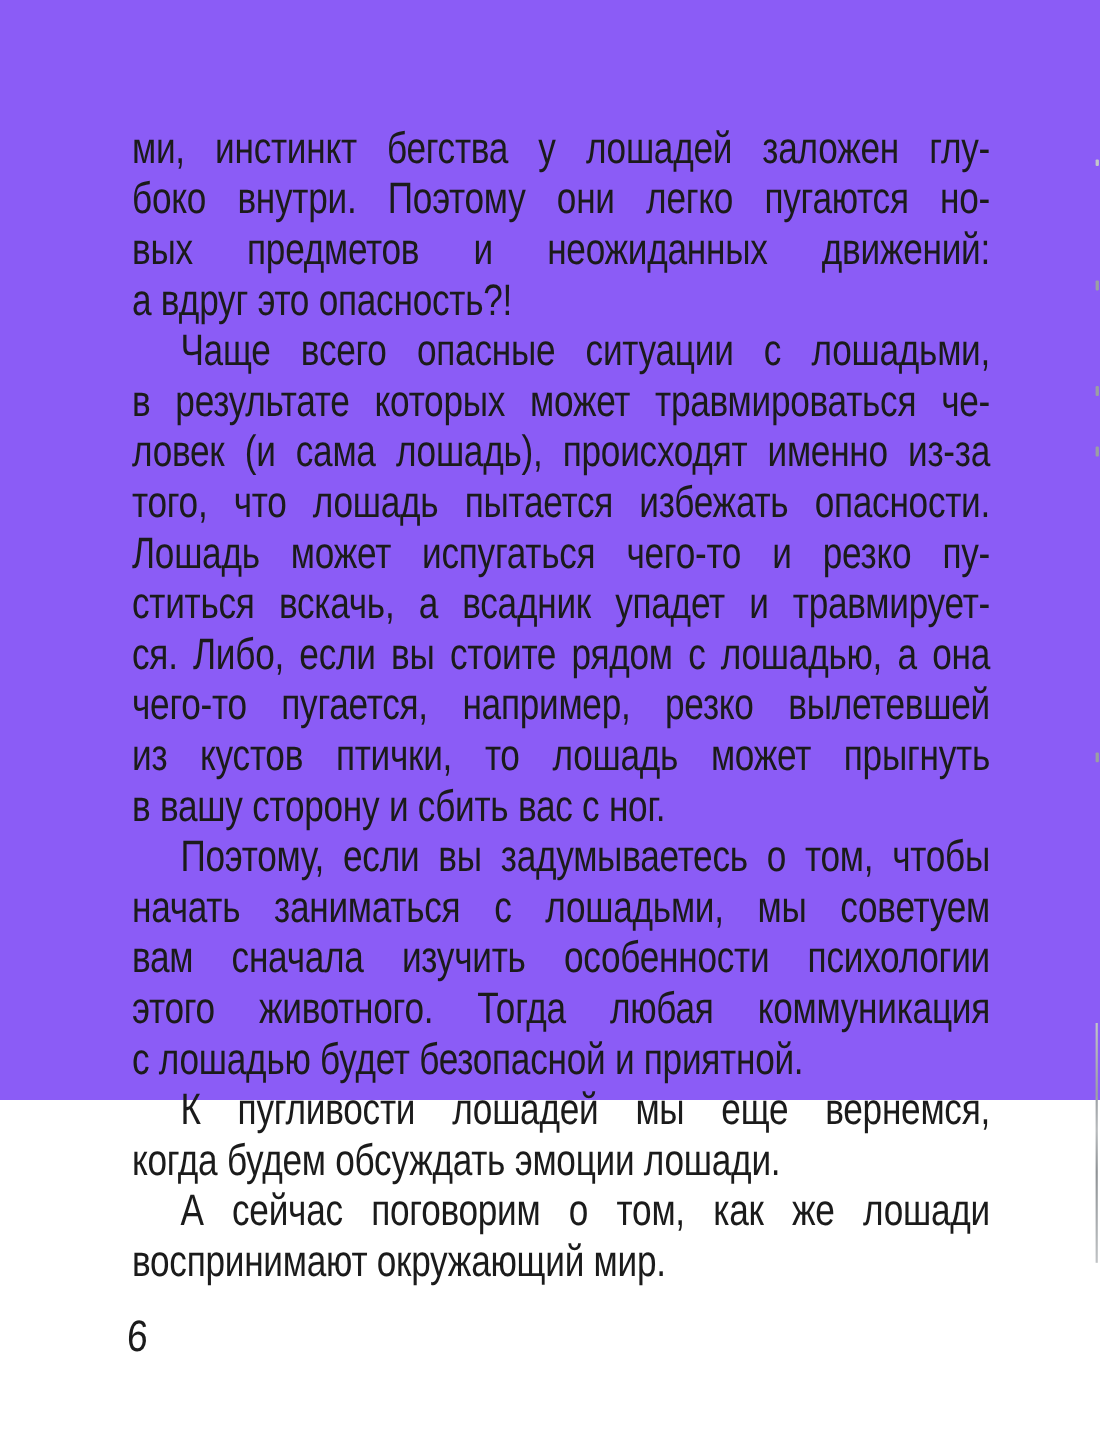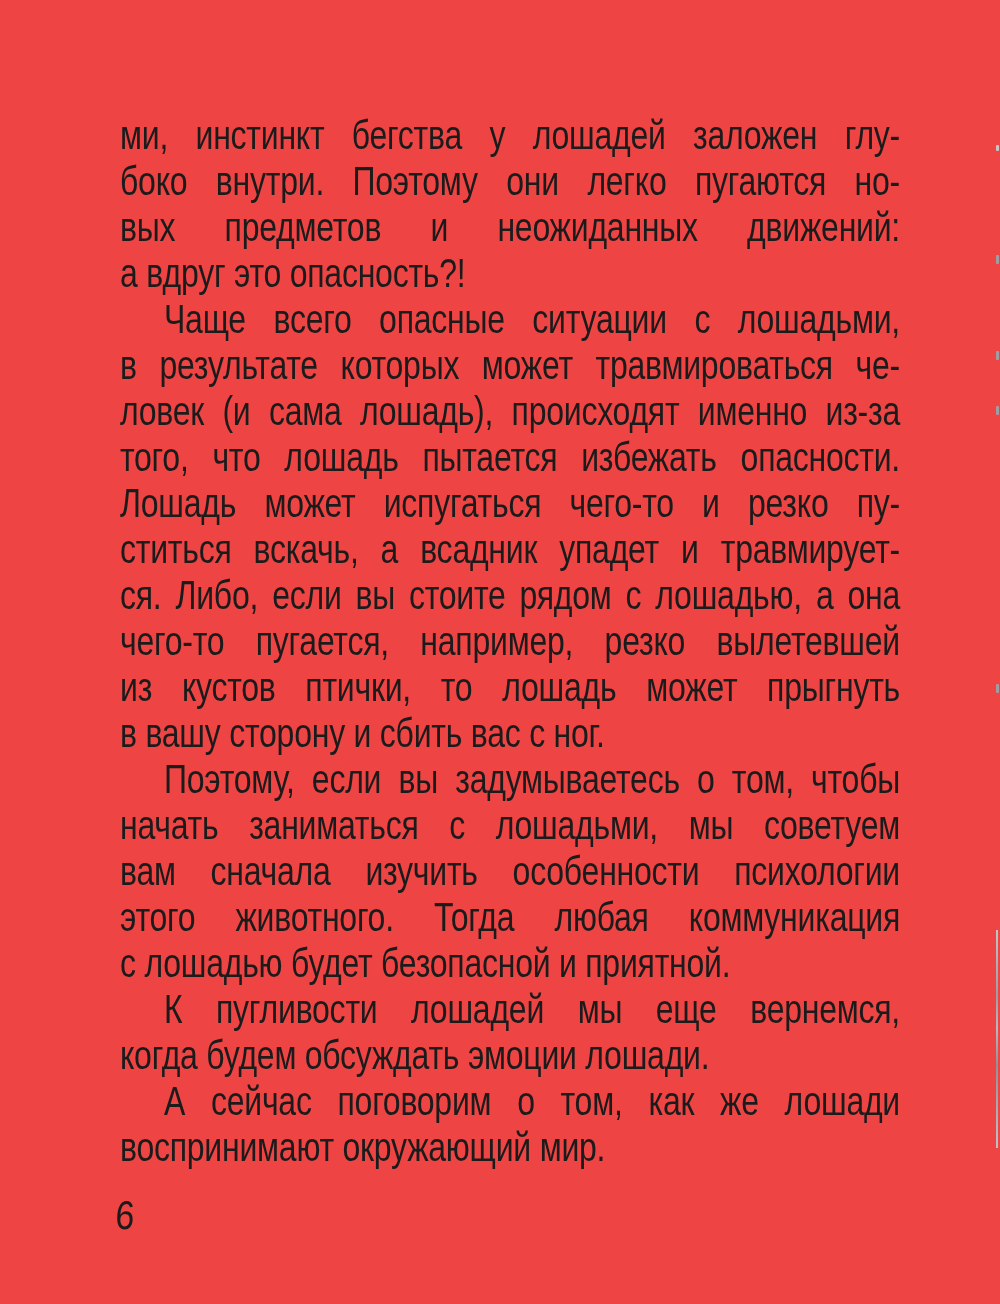--- a/index.html
+++ b/index.html
@@ -16,8 +16,8 @@
   .page {
     position: relative;
     width: 1000px;
-    height: 1304px;
-    background: #ef4444;
+    height: 1000px;
+    background: #8b5cf6;
   }
   
   .text-block {

